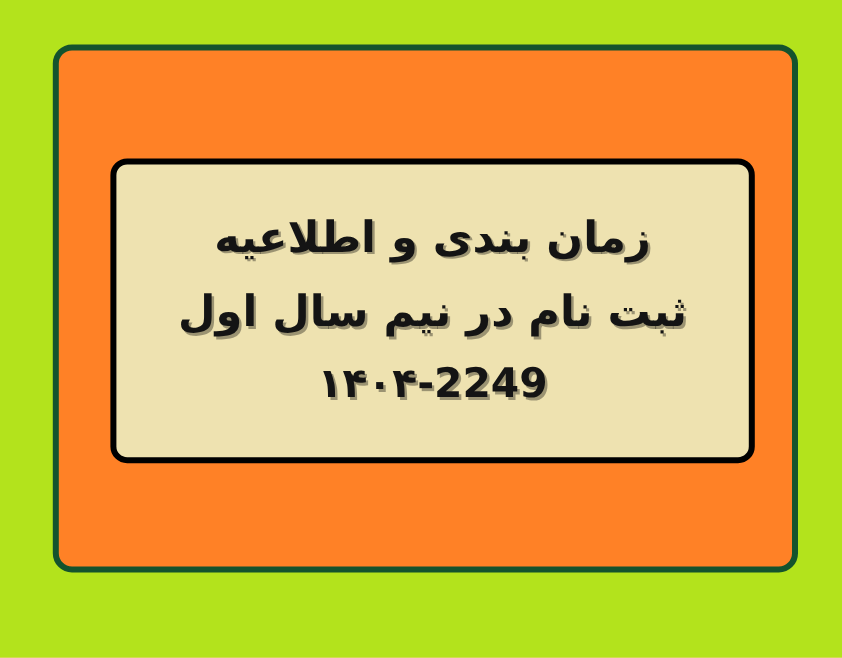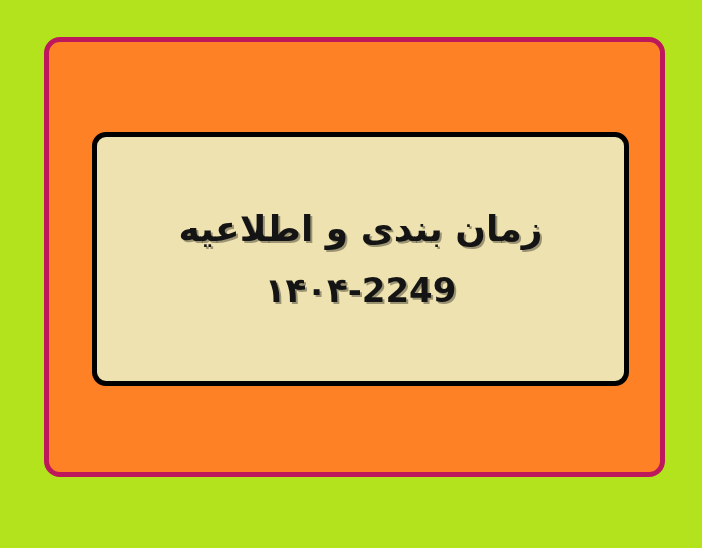--- a/index.html
+++ b/index.html
@@ -32,7 +32,7 @@
     height: 440px;
     box-sizing: border-box;
     background: #ff8126;
-    border: 5px solid #be185d;
+    border: 5px solid #14532d;
     border-radius: 16px;
   }
 

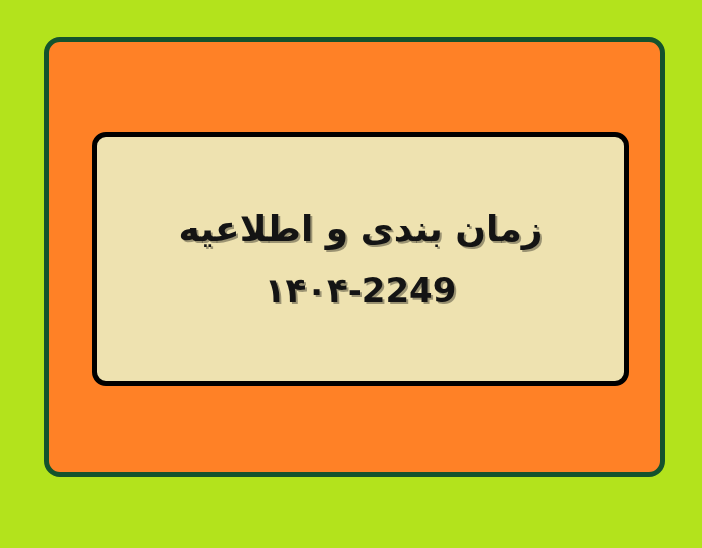--- a/index.html
+++ b/index.html
@@ -86,6 +86,7 @@
 
       <span class="headline-line" id="headline-line-1">زمان بندی و اطلاعیه</span>
 
+      <span class="headline-line" id="headline-line-2">ثبت نام در نیم سال اول</span>
 
       <span class="headline-line" id="headline-line-3">۱۴۰۴-2249</span>
 

